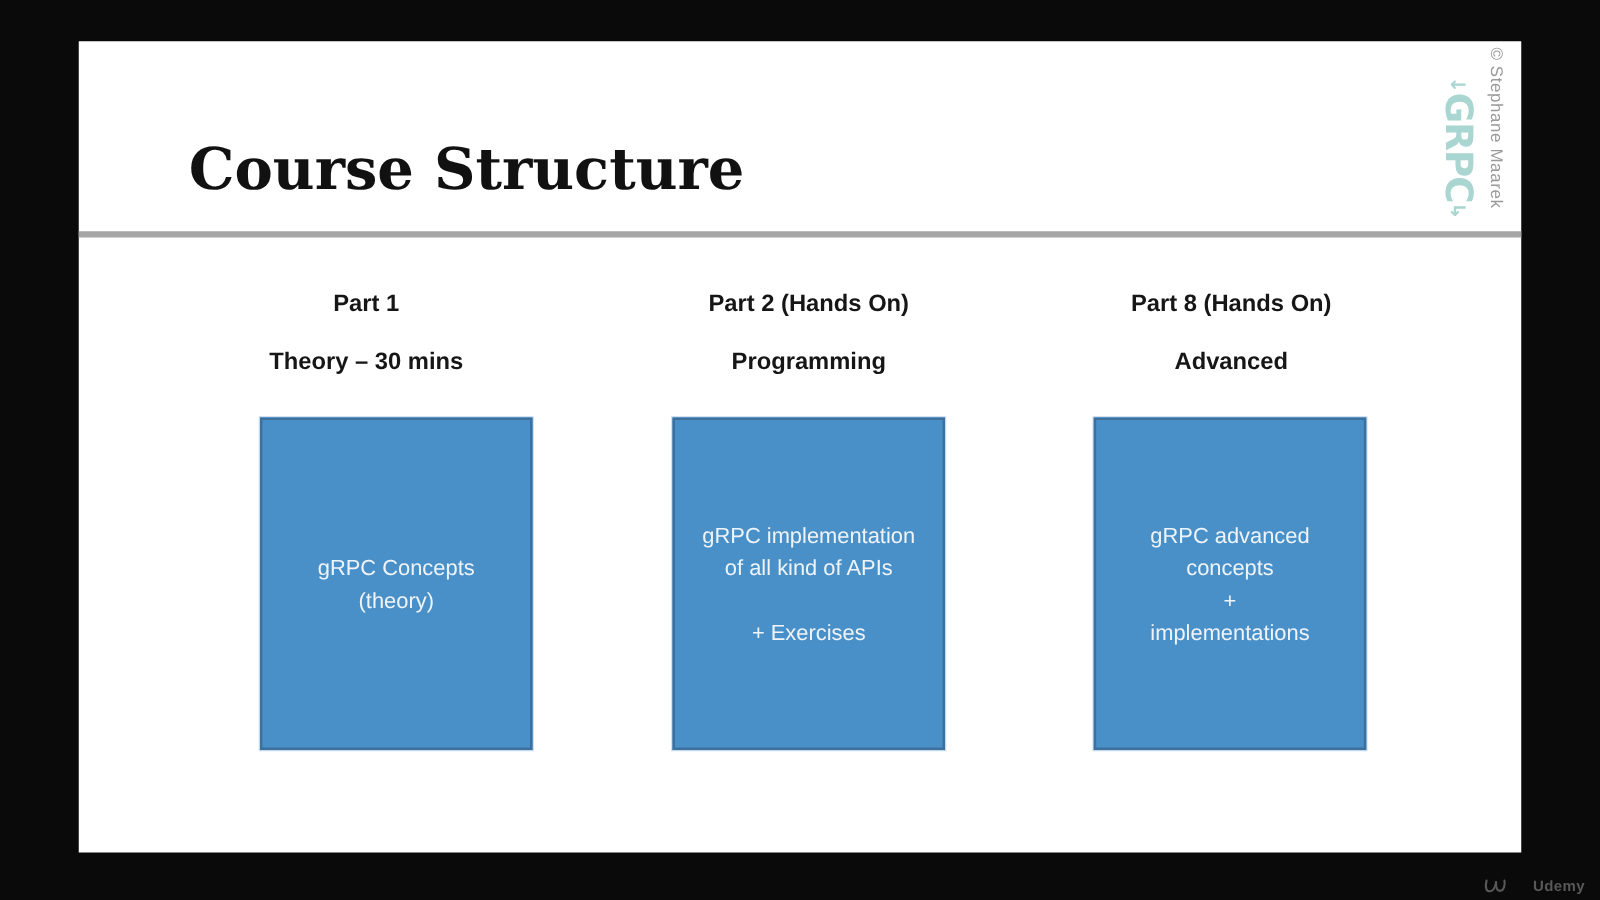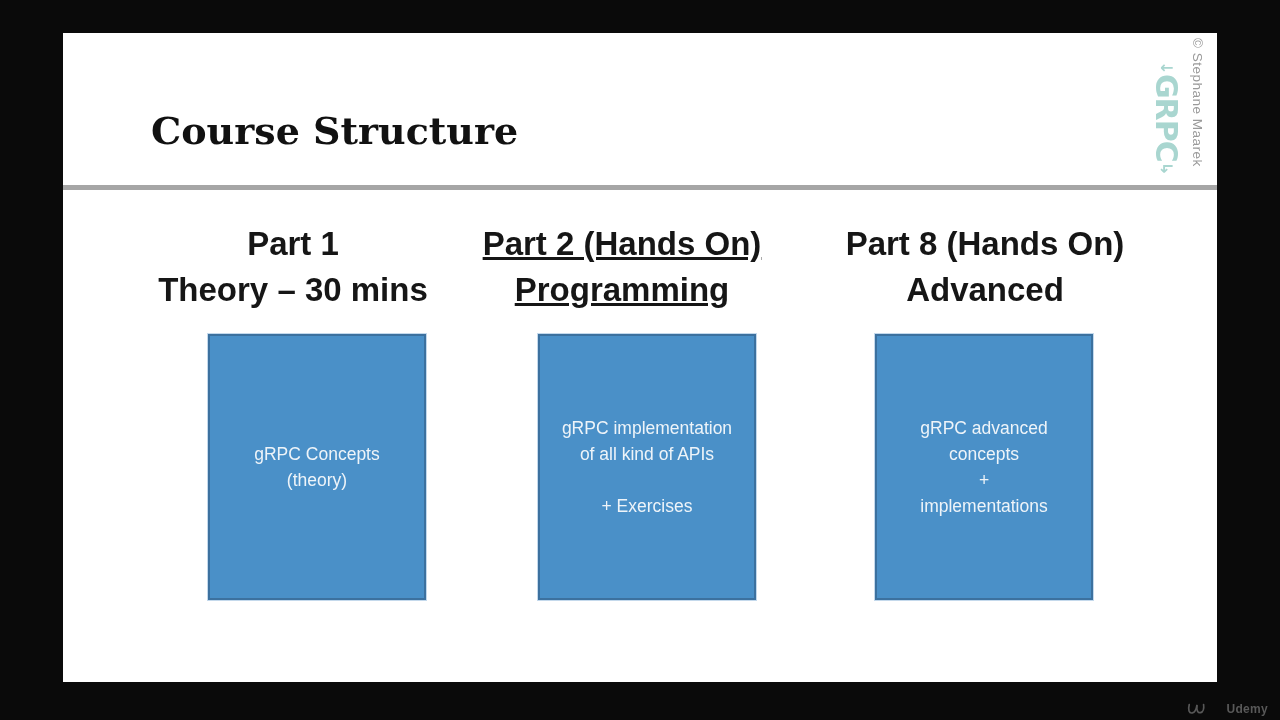--- a/index.html
+++ b/index.html
@@ -25,7 +25,7 @@
     left: 88px; top: 75px;
     font-family: "DejaVu Serif", "Liberation Serif", serif;
     font-weight: 700;
-    font-size: 38px;
+    font-size: 46px;
     color: #111111;
     letter-spacing: 0px;
   }

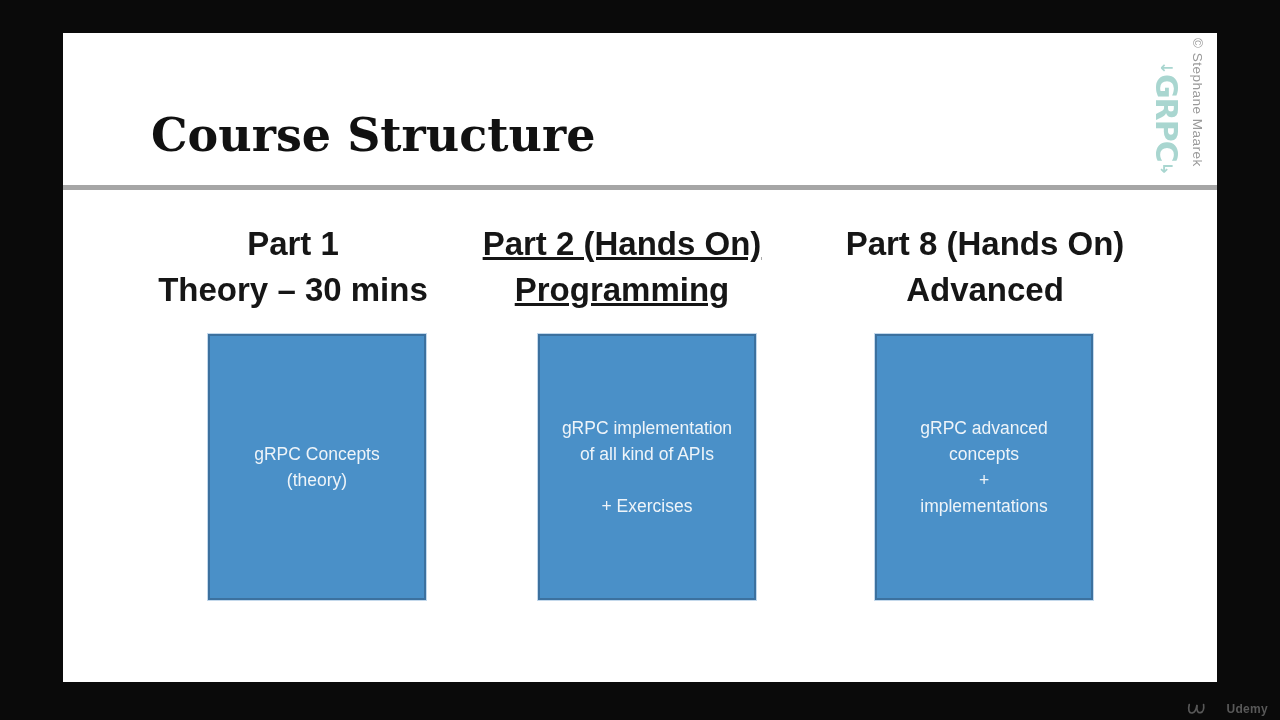--- a/index.html
+++ b/index.html
@@ -72,7 +72,7 @@
     width: 310px;
     text-align: center;
     font-weight: 700;
-    font-size: 33px;
+    font-size: 19px;
     line-height: 46px;
     color: #161616;
   }

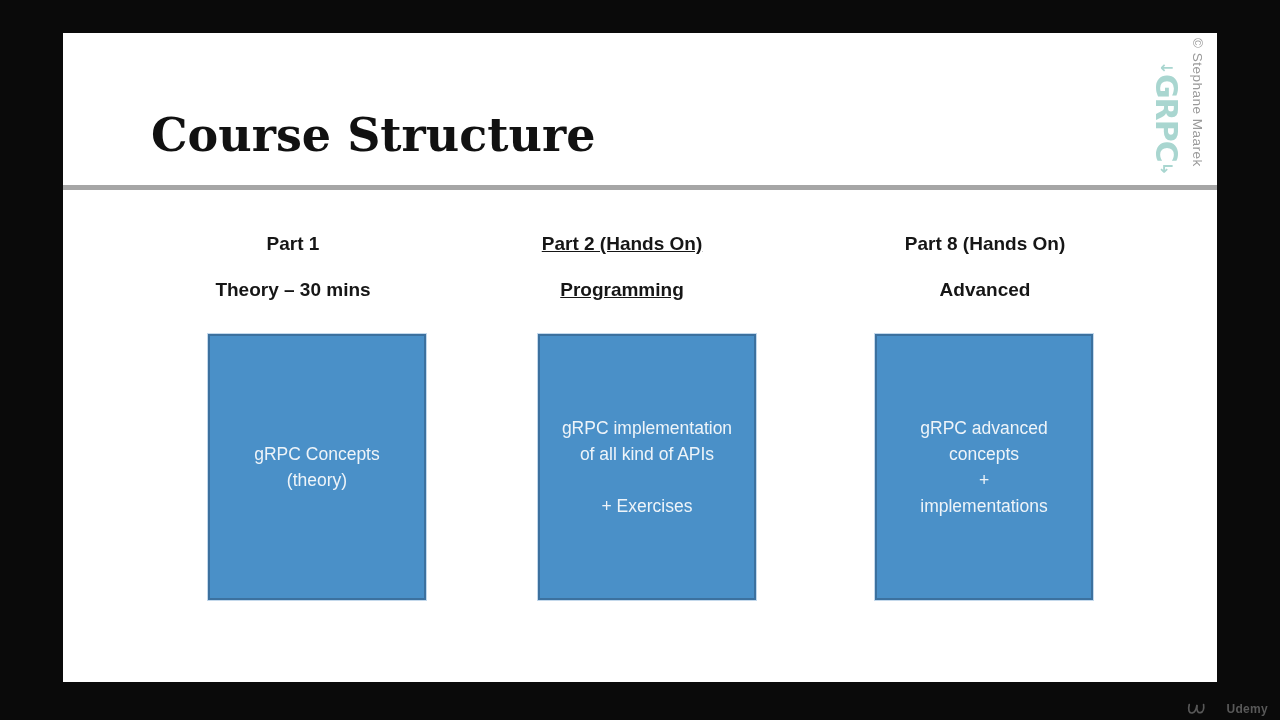--- a/index.html
+++ b/index.html
@@ -77,7 +77,7 @@
     color: #161616;
   }
   .part-header.h1 { left: 75px; }
-  .part-header.h2 { left: 404px; text-decoration: underline; }
+  .part-header.h2 { left: 429px; }
   .part-header.h3 { left: 767px; }
   .part-box {
     position: absolute;

